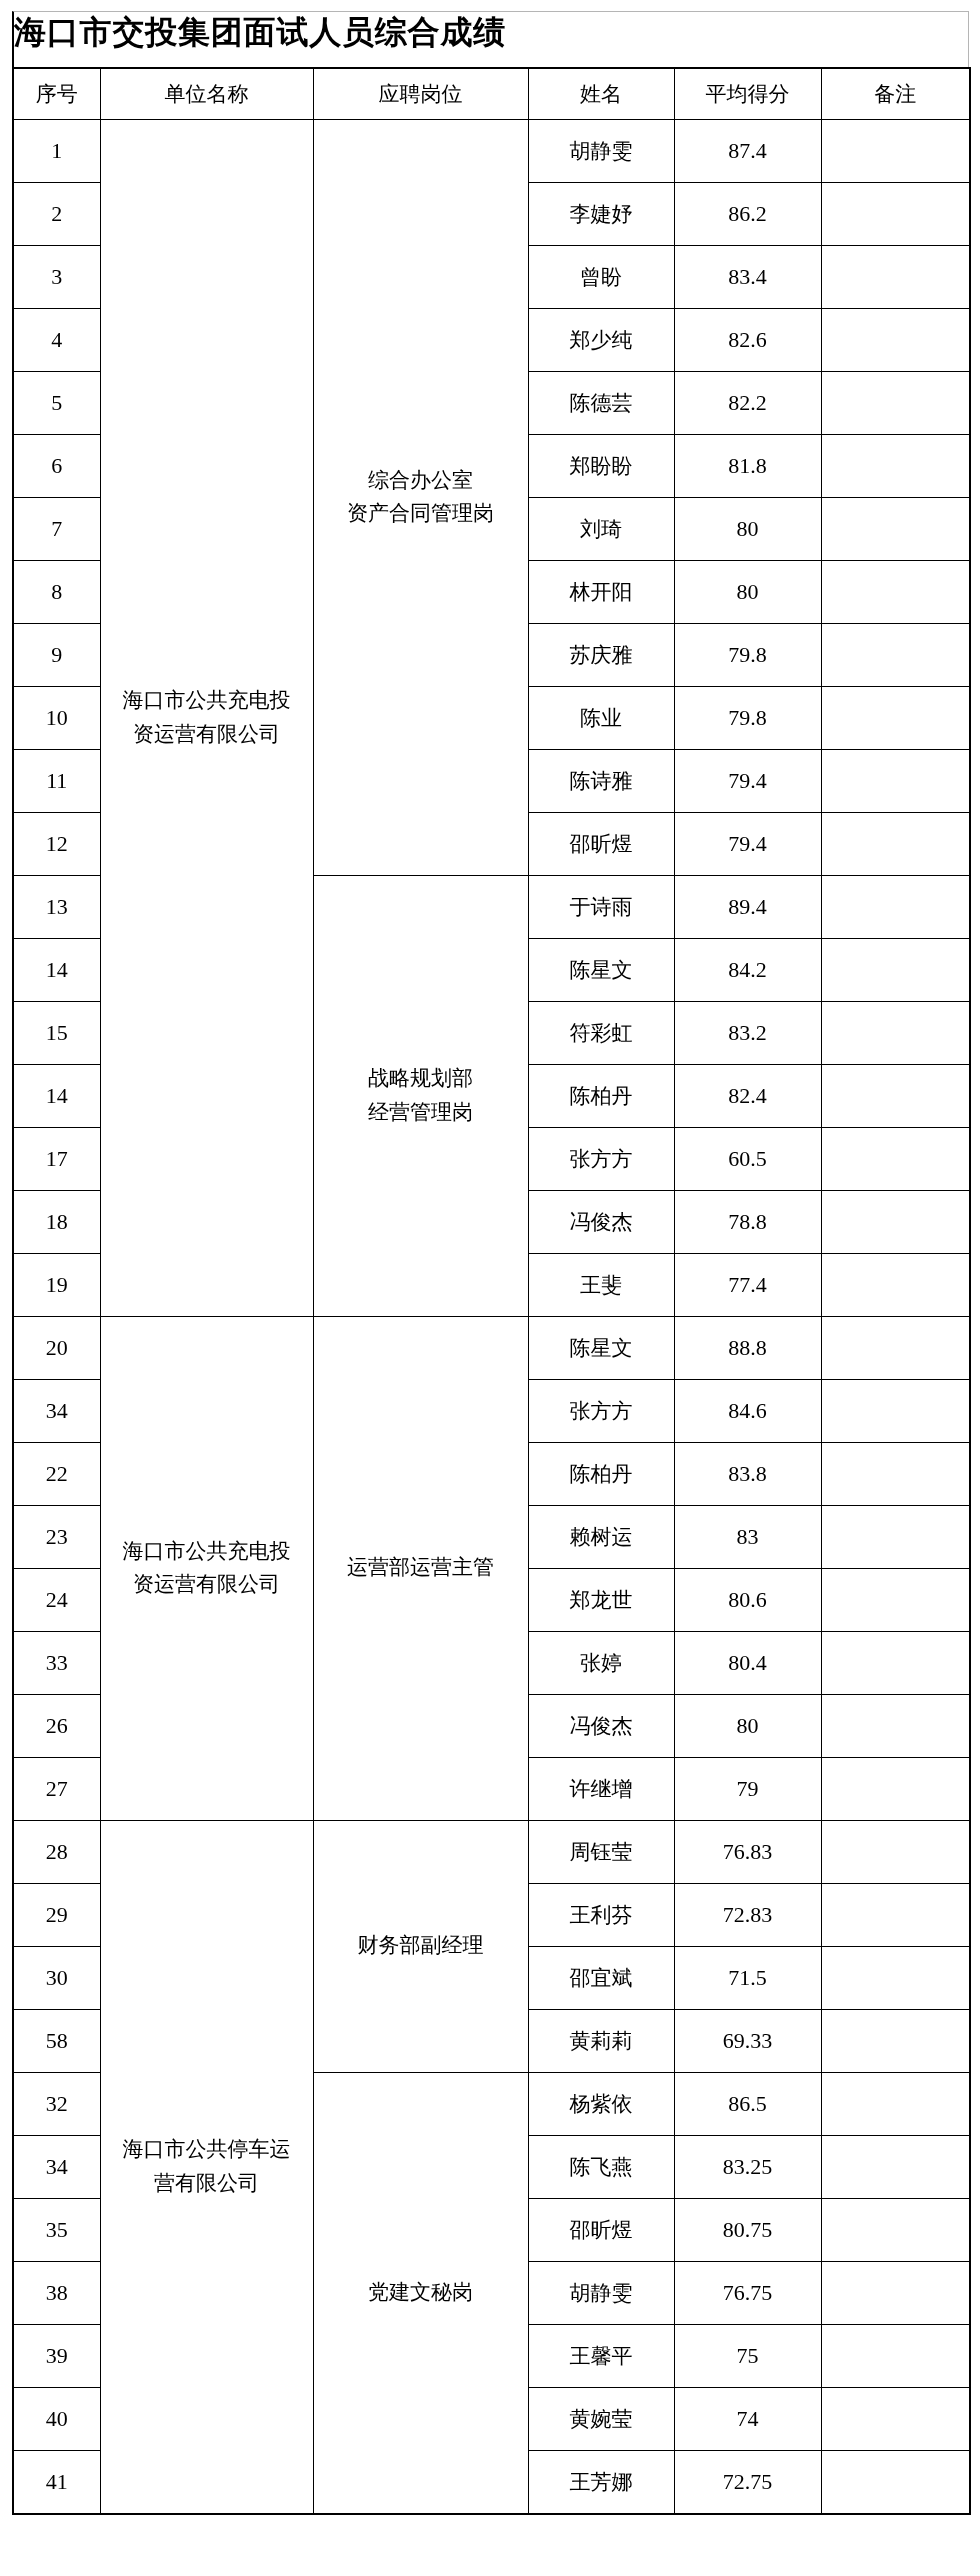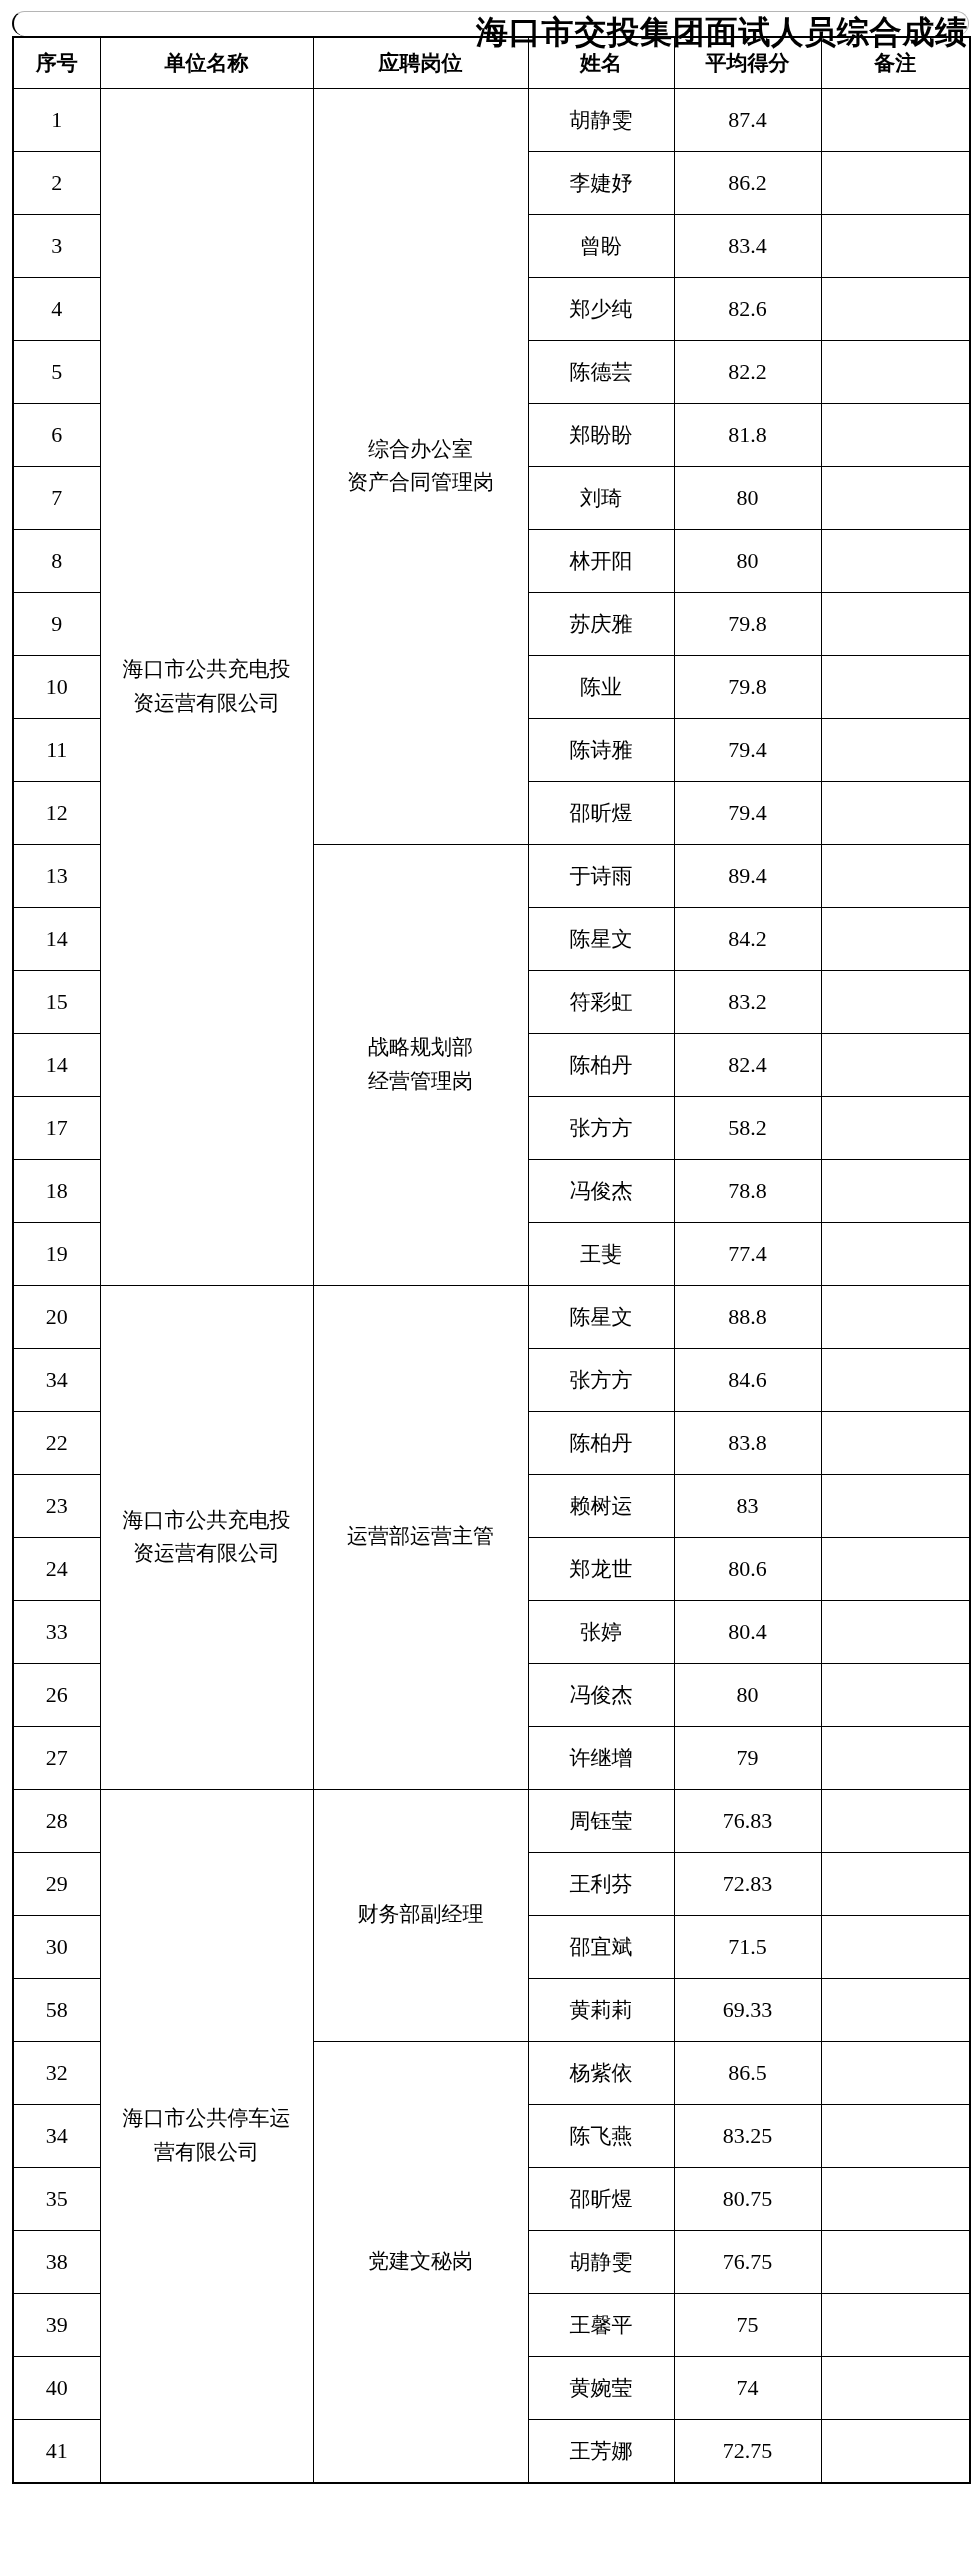--- a/index.html
+++ b/index.html
@@ -23,9 +23,9 @@
   }
   .doc-title {
     box-sizing: border-box;
-    height: 25px;
+    height: 56px;
     line-height: 41px;
-    text-align: right;
+    text-align: left;
     font-size: 32px;
     font-weight: bold;
     letter-spacing: 0.8px;
@@ -33,7 +33,6 @@
     border-right: 0.8px solid #b5b5b5;
     border-left: 2.3px solid #000;
     white-space: nowrap;
-    border-radius: 18px;
   }
   table.score-table {
     border-collapse: collapse;

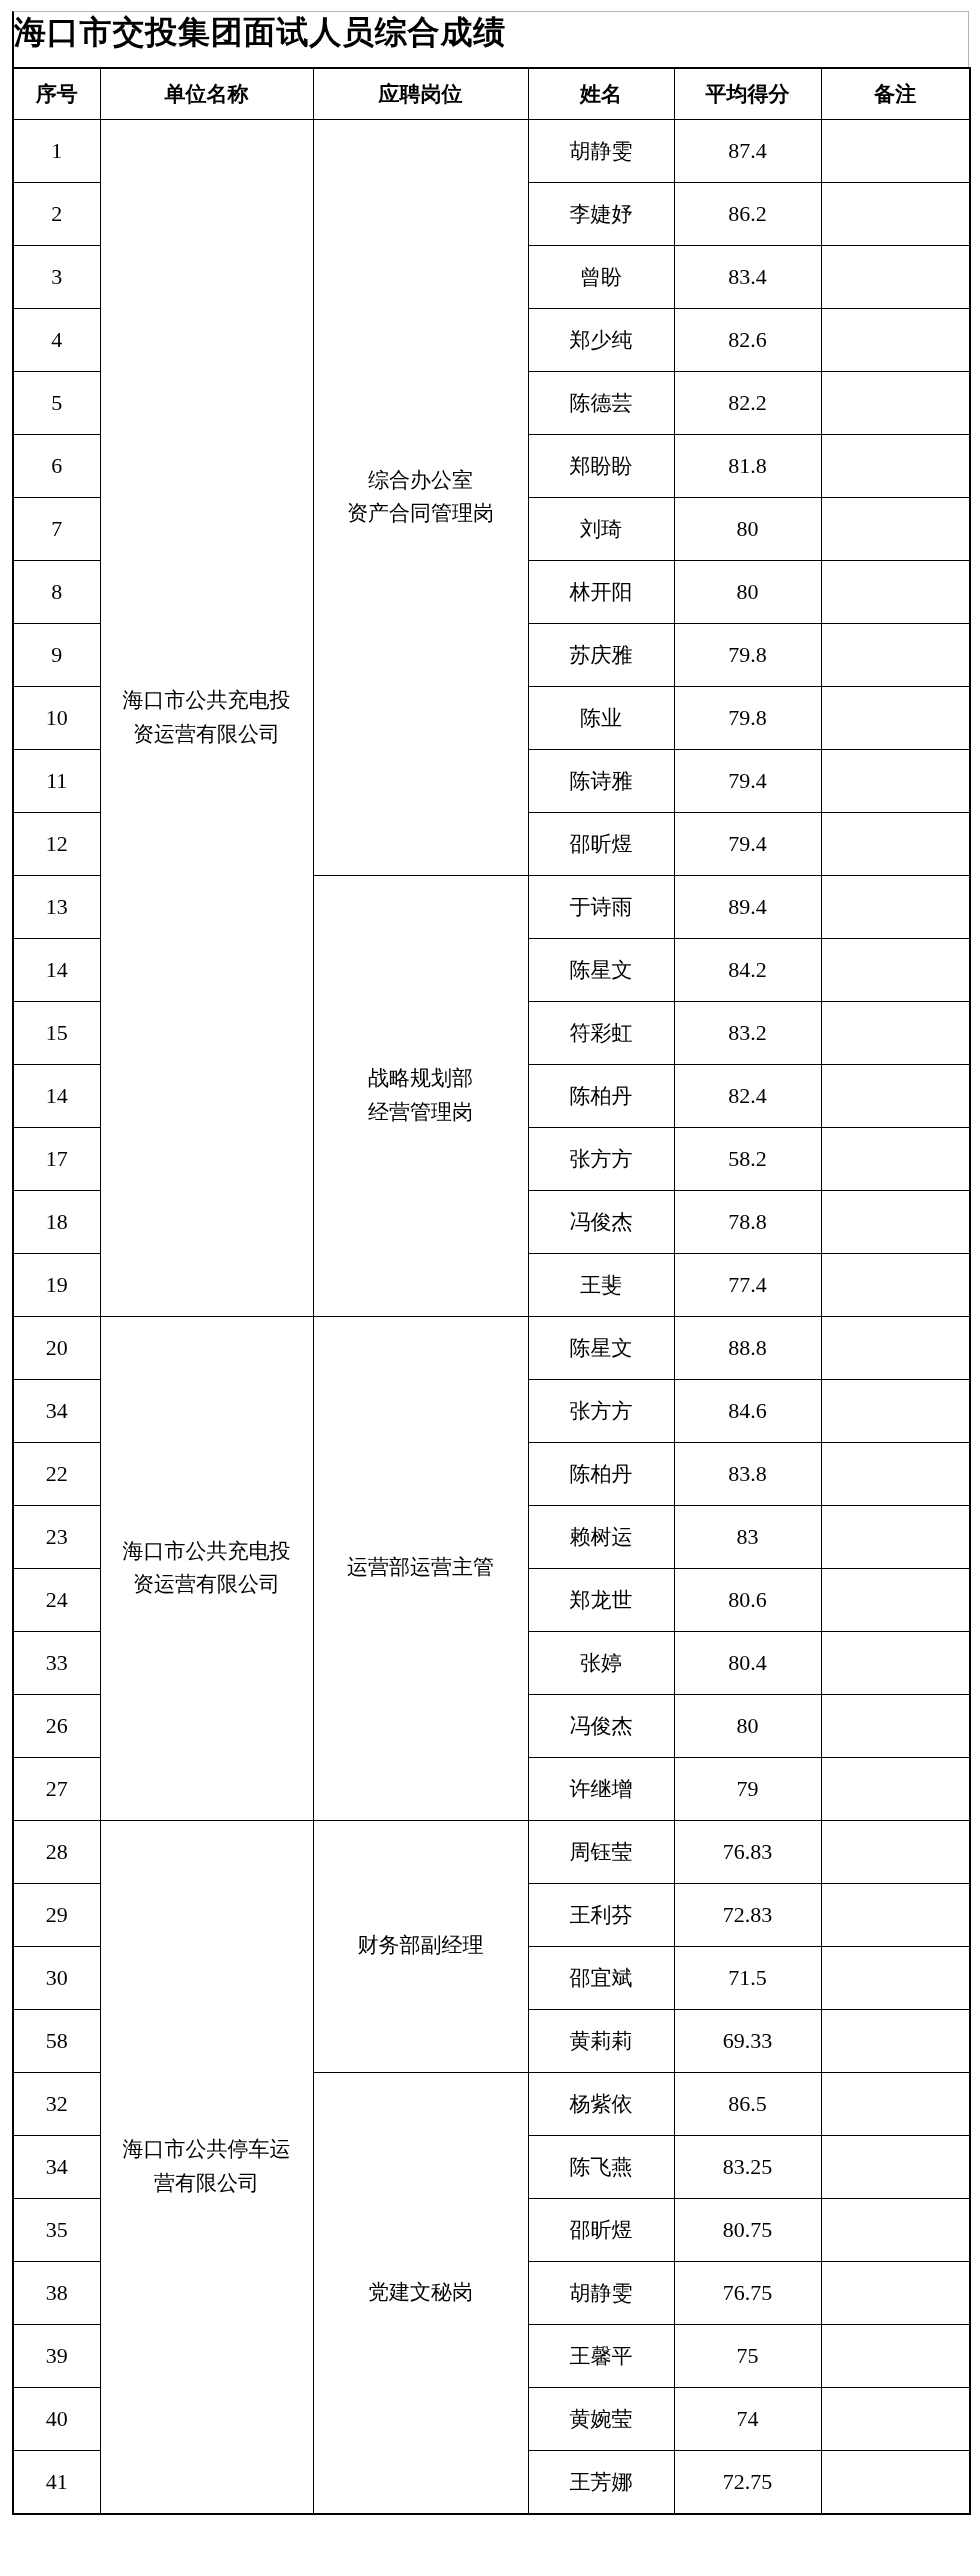--- a/index.html
+++ b/index.html
@@ -50,7 +50,7 @@
   }
   .score-table thead th {
     height: 50px;
-    font-weight: bold;
+    font-weight: normal;
   }
   .score-table tbody td {
     height: 62px;

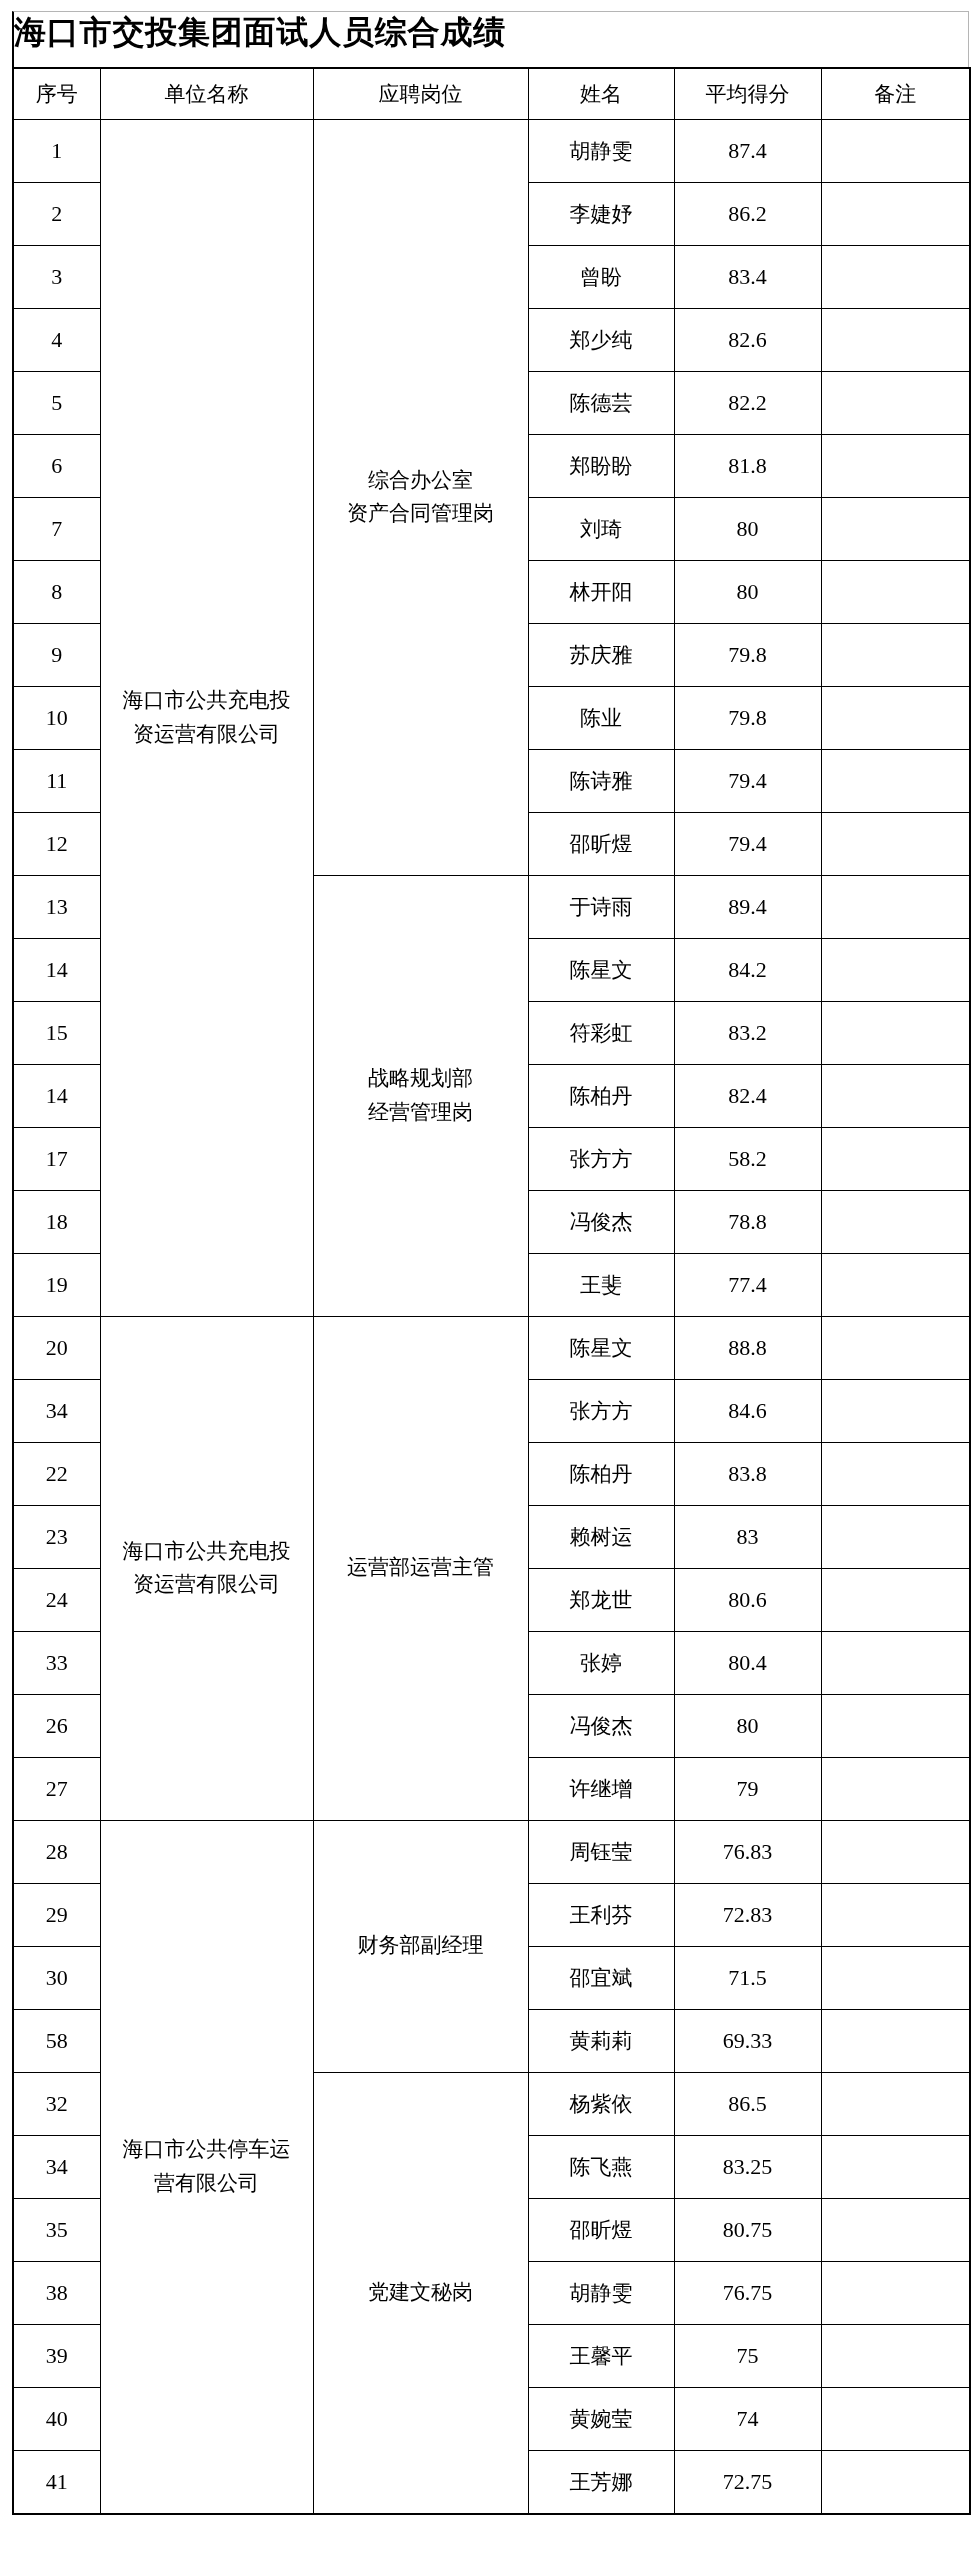--- a/index.html
+++ b/index.html
@@ -196,7 +196,7 @@
         <tr>
           <td class="seq-cell">17</td>
           <td class="name-cell">张方方</td>
-          <td class="score-cell">58.2</td>
+          <td class="score-cell">60.5</td>
           <td class="remark-cell"></td>
         </tr>
         <tr>

